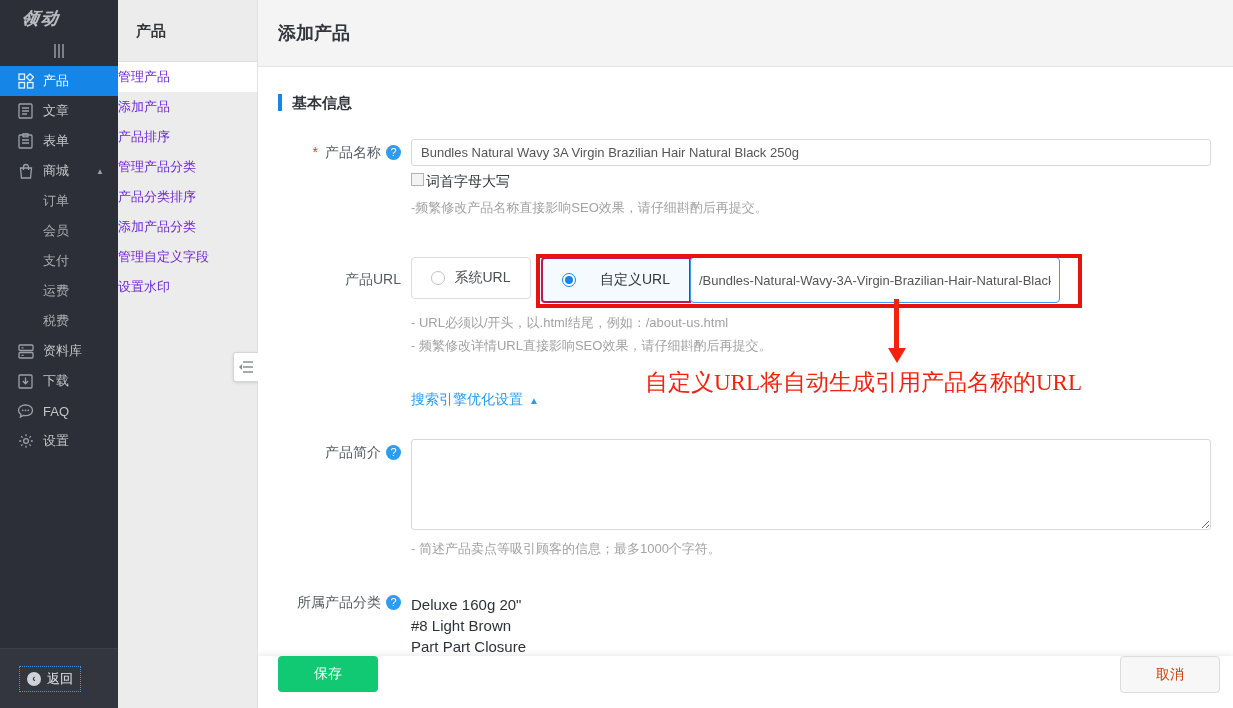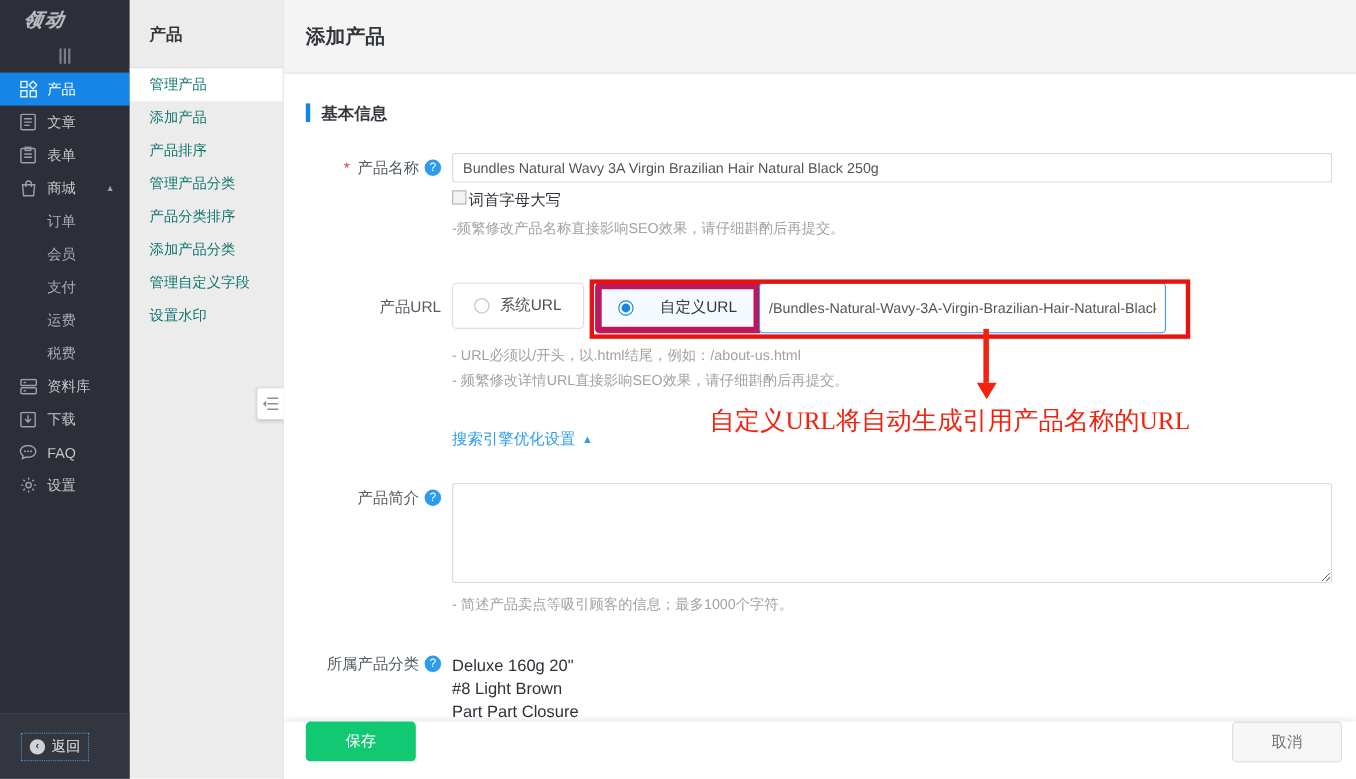--- a/index.html
+++ b/index.html
@@ -37,7 +37,7 @@
     border-right:1px solid #e2e1e1; }
   .submenu-title { padding:22px 0 20px 18px; font-size:15px; font-weight:bold; color:#33373d; }
   .submenu-list { list-style:none; border-top:1px solid #e0dfdf; }
-  .submenu-item { height:30px; line-height:30px; padding-left:18px; font-size:13px; color:#0f766e; cursor:pointer; }
+  .submenu-item { height:30px; line-height:30px; font-size:13px; color:#6d28d9; cursor:pointer; }
   .submenu-item.active { background:#fff; }
   .collapse-btn { position:absolute; top:352px; right:-1px; width:25px; height:30px; background:#fff;
     border:1px solid #d7d6d6; border-right:none; border-radius:3px 0 0 3px;

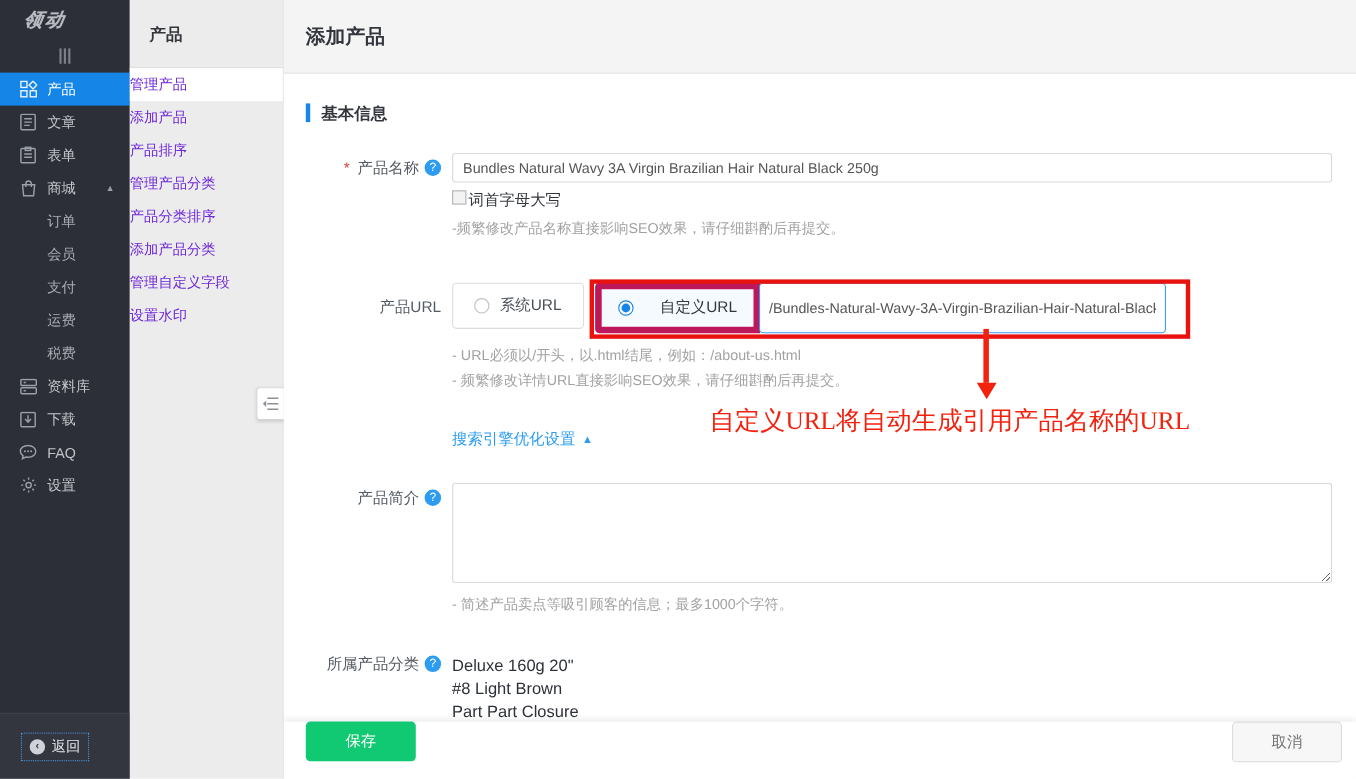--- a/index.html
+++ b/index.html
@@ -75,7 +75,7 @@
   .radio { width:14px; height:14px; border-radius:50%; border:1px solid #c2c2c2; background:#fff; }
   .custom-group { display:flex; align-items:stretch; margin-left:10px; height:46px; }
   .custom-label { display:flex; align-items:center; justify-content:center; gap:24px; width:150px;
-    border:6px solid #be185d; border-radius:4px 0 0 4px; background:#f5faff; font-size:14px; color:#33373d; cursor:pointer; }
+    border:2px solid #be185d; border-radius:4px 0 0 4px; background:#f5faff; font-size:14px; color:#33373d; cursor:pointer; }
   .radio.on { border:1px solid #1585e8; position:relative; background:#fff; }
   .radio.on::after { content:""; position:absolute; left:2px; top:2px; width:8px; height:8px;
     border-radius:50%; background:#1585e8; }

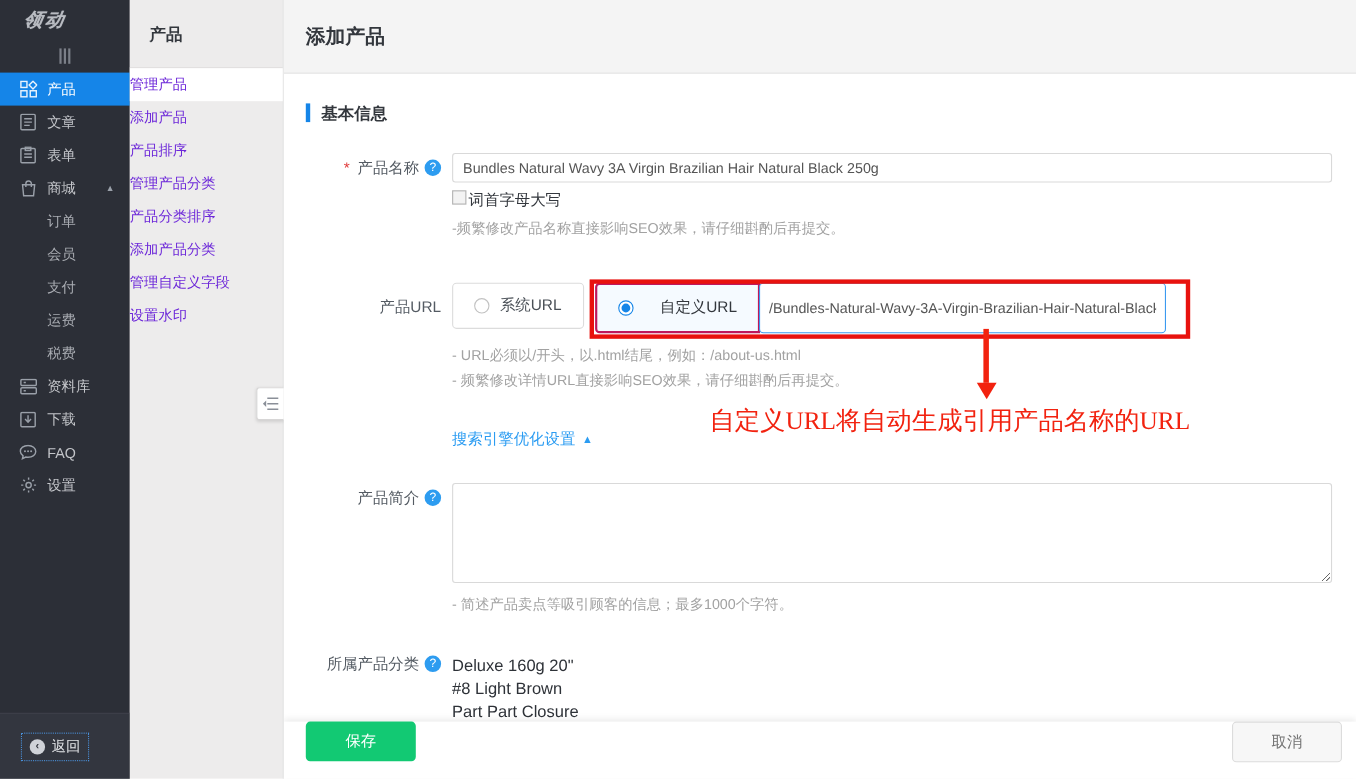--- a/index.html
+++ b/index.html
@@ -107,7 +107,7 @@
   .save-btn { margin-left:20px; width:100px; height:36px; background:#12c973; color:#fff; border:none;
     border-radius:4px; font-size:14px; cursor:pointer; font-family:inherit; }
   .cancel-btn { margin-left:auto; margin-right:13px; width:100px; height:37px; background:#f7f7f7;
-    color:#737373; border:1px solid #dcdcdc; border-radius:4px; font-size:14px; cursor:pointer; font-family:inherit; }
+    color:#c2410c; border:1px solid #dcdcdc; border-radius:4px; font-size:14px; cursor:pointer; font-family:inherit; }
 
   svg { display:block; }
 </style>

